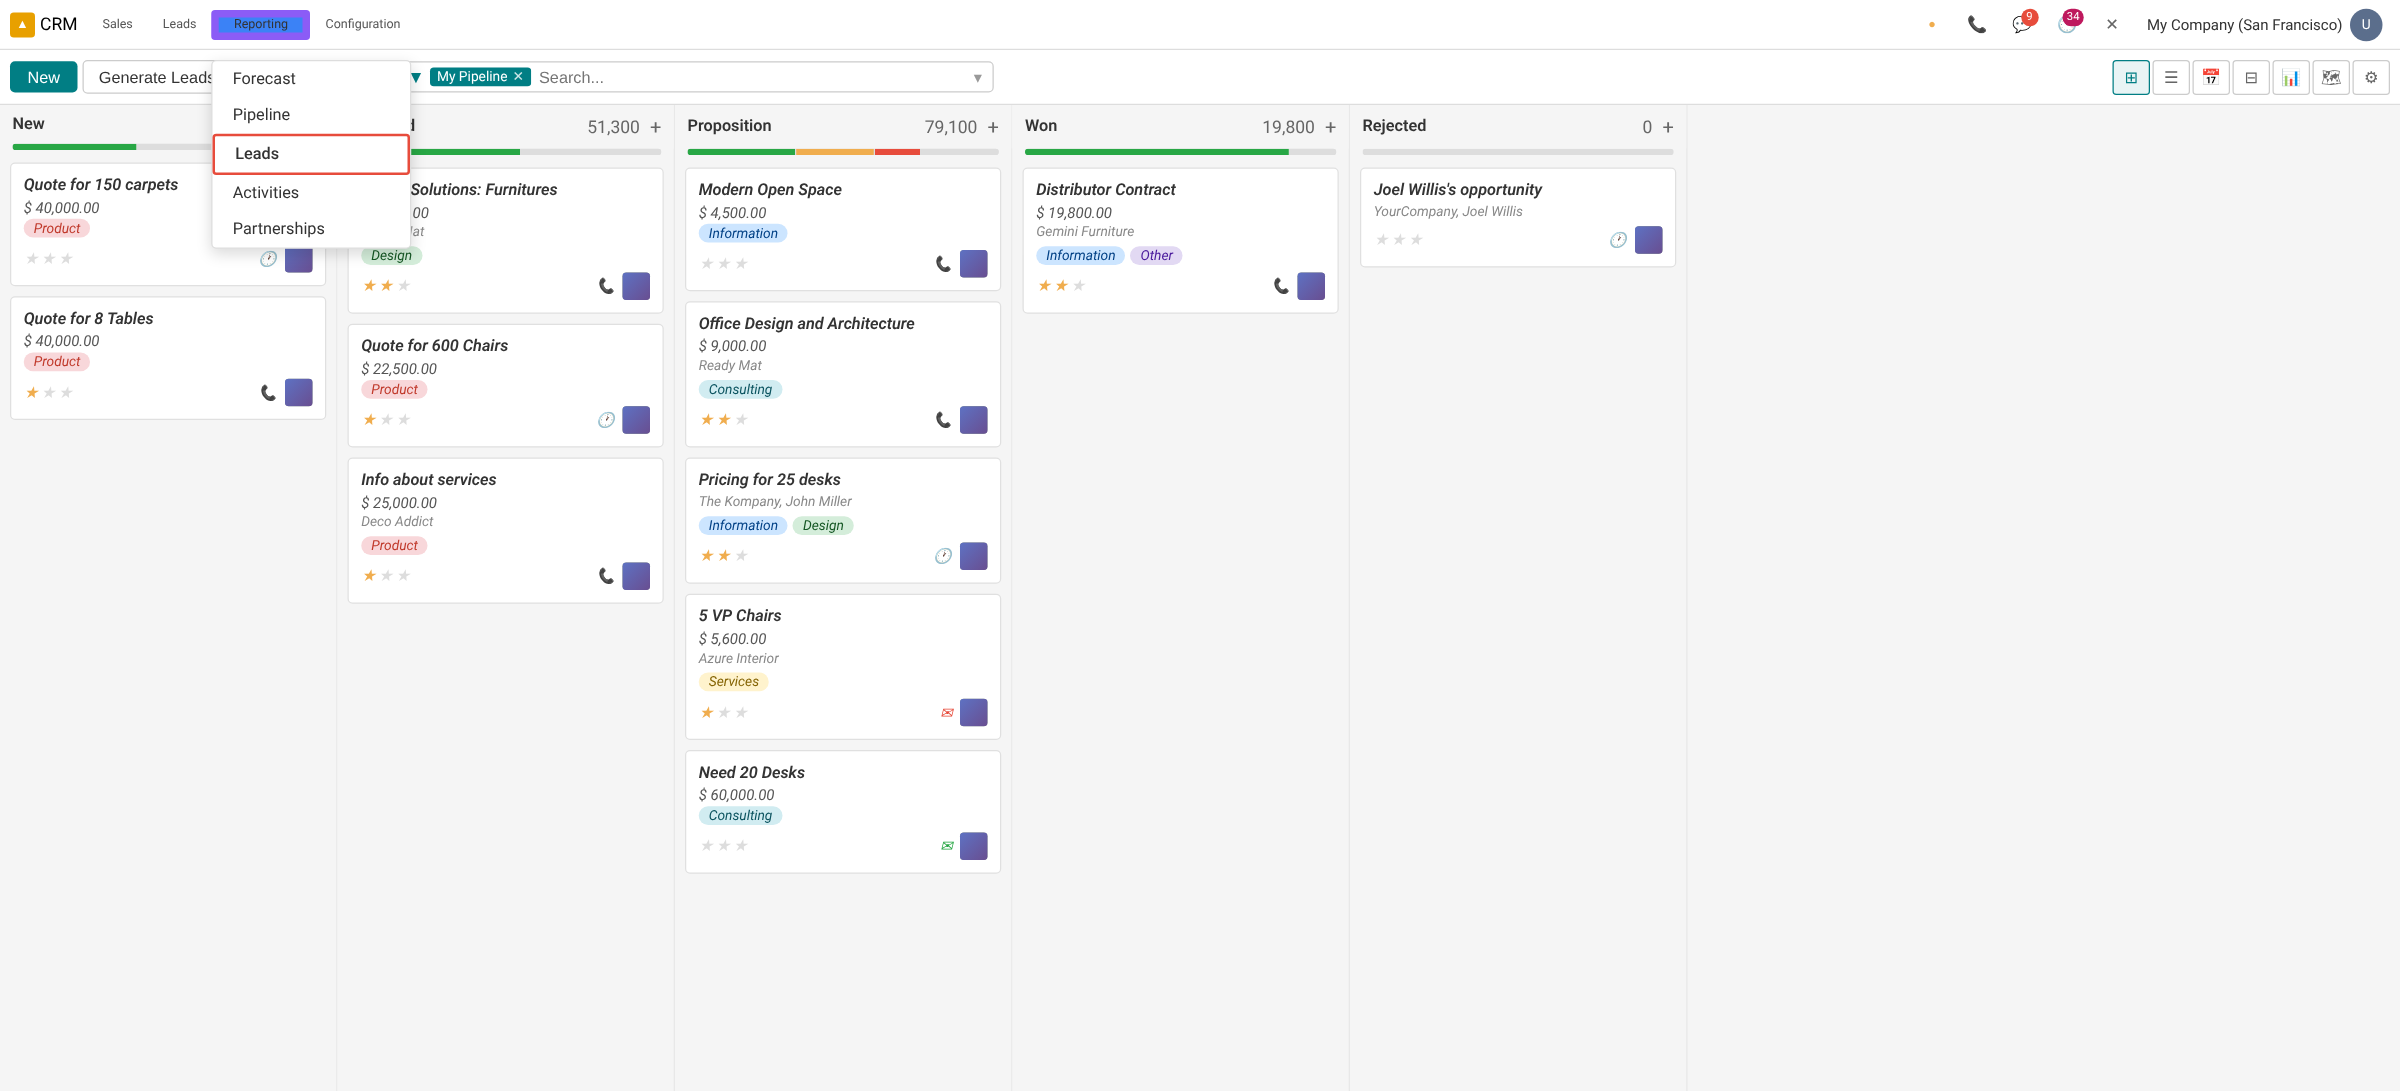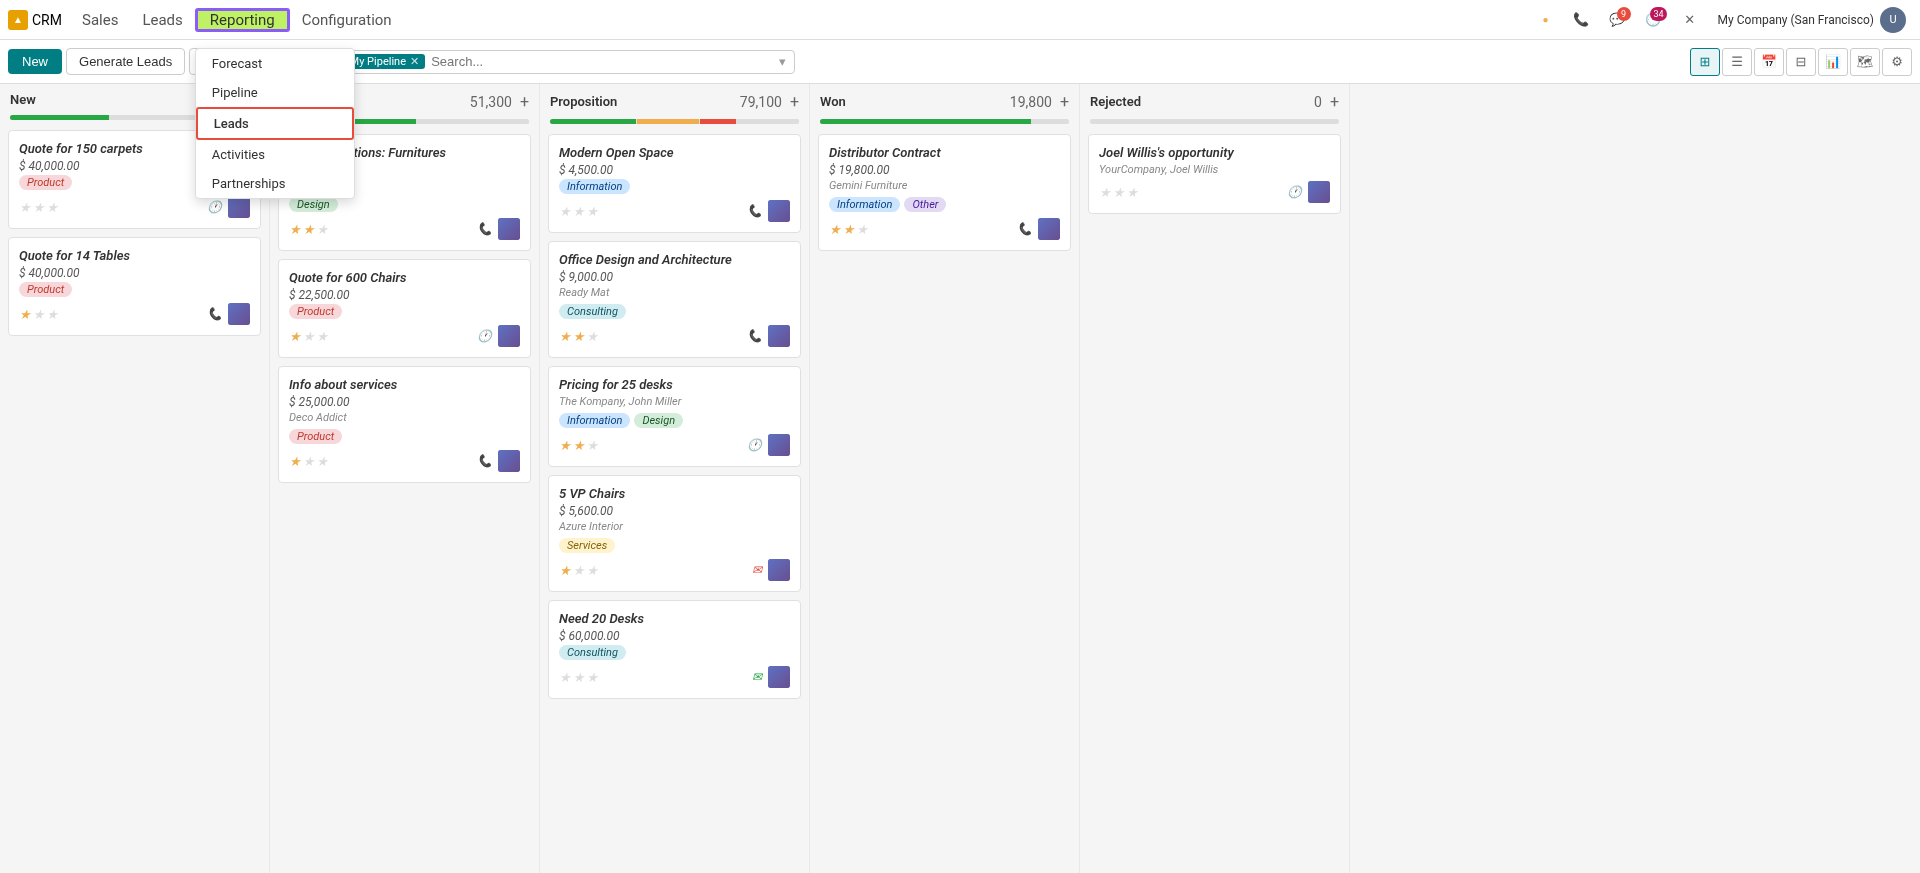--- a/index.html
+++ b/index.html
@@ -14,7 +14,7 @@
     .nav-logo-icon { width: 20px; height: 20px; background: #e8a000; border-radius: 3px; display: flex; align-items: center; justify-content: center; color: white; font-size: 10px; font-weight: bold; }
     .nav-app-name { font-weight: 400; font-size: 14px; color: #000000; }
     .nav-items { display: flex; align-items: center; gap: 0; }
-    .nav-item { padding: 0 12px; height: 24px; display: flex; align-items: center; cursor: pointer; font-size: 15px; color: #555; position: relative; }
+    .nav-item { padding: 0 12px; height: 24px; display: flex; align-items: center; cursor: pointer; font-size: 10px; color: #555; position: relative; }
     .nav-item.reporting-active { color: #333; border: 3px solid #8b5cf6; background: #bef264; border-radius: 3px; }
     .nav-right { margin-left: auto; display: flex; align-items: center; gap: 8px; }
     .nav-icon-btn { width: 28px; height: 28px; display: flex; align-items: center; justify-content: center; cursor: pointer; position: relative; color: #666; }

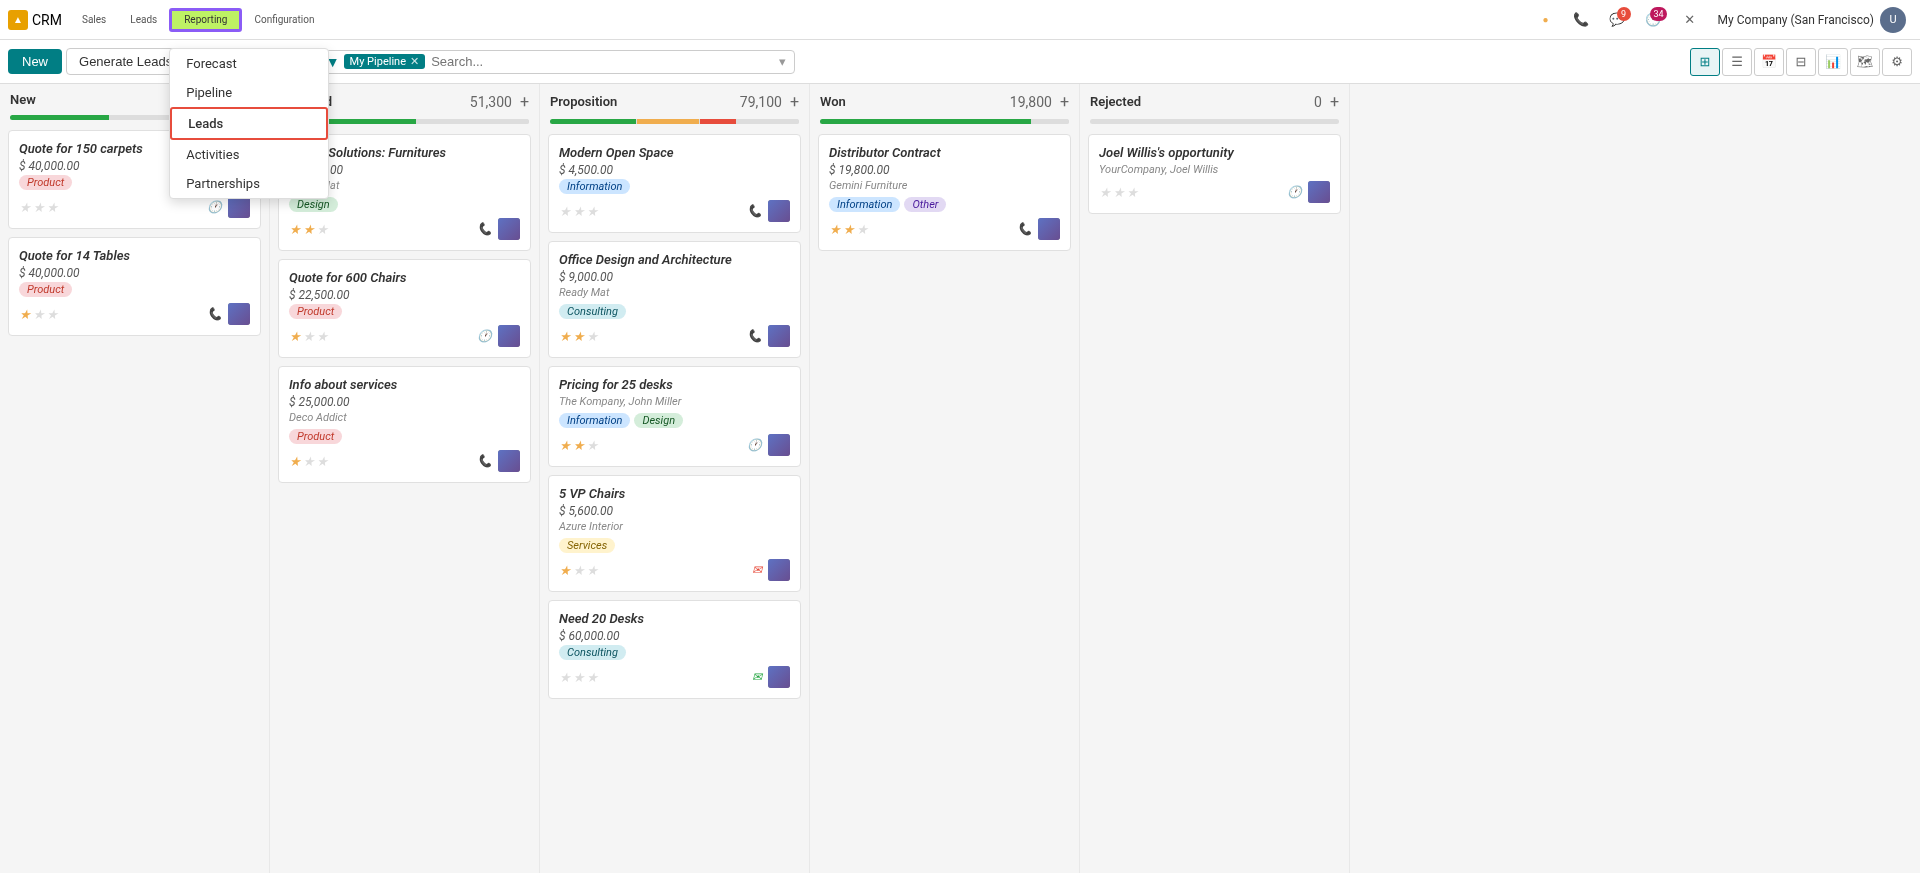--- a/index.html
+++ b/index.html
@@ -15,7 +15,7 @@
     .nav-app-name { font-weight: 400; font-size: 14px; color: #000000; }
     .nav-items { display: flex; align-items: center; gap: 0; }
     .nav-item { padding: 0 12px; height: 24px; display: flex; align-items: center; cursor: pointer; font-size: 10px; color: #555; position: relative; }
-    .nav-item.reporting-active { color: #333; border: 3px solid #8b5cf6; background: #bef264; border-radius: 3px; }
+    .nav-item.reporting-active { color: #333; border: 6px solid #8b5cf6; background: #3b82f6; border-radius: 3px; }
     .nav-right { margin-left: auto; display: flex; align-items: center; gap: 8px; }
     .nav-icon-btn { width: 28px; height: 28px; display: flex; align-items: center; justify-content: center; cursor: pointer; position: relative; color: #666; }
     .nav-icon-btn .badge { position: absolute; top: 1px; right: 1px; background: #e74c3c; color: white; font-size: 9px; border-radius: 8px; padding: 0 3px; min-width: 14px; text-align: center; line-height: 14px; }

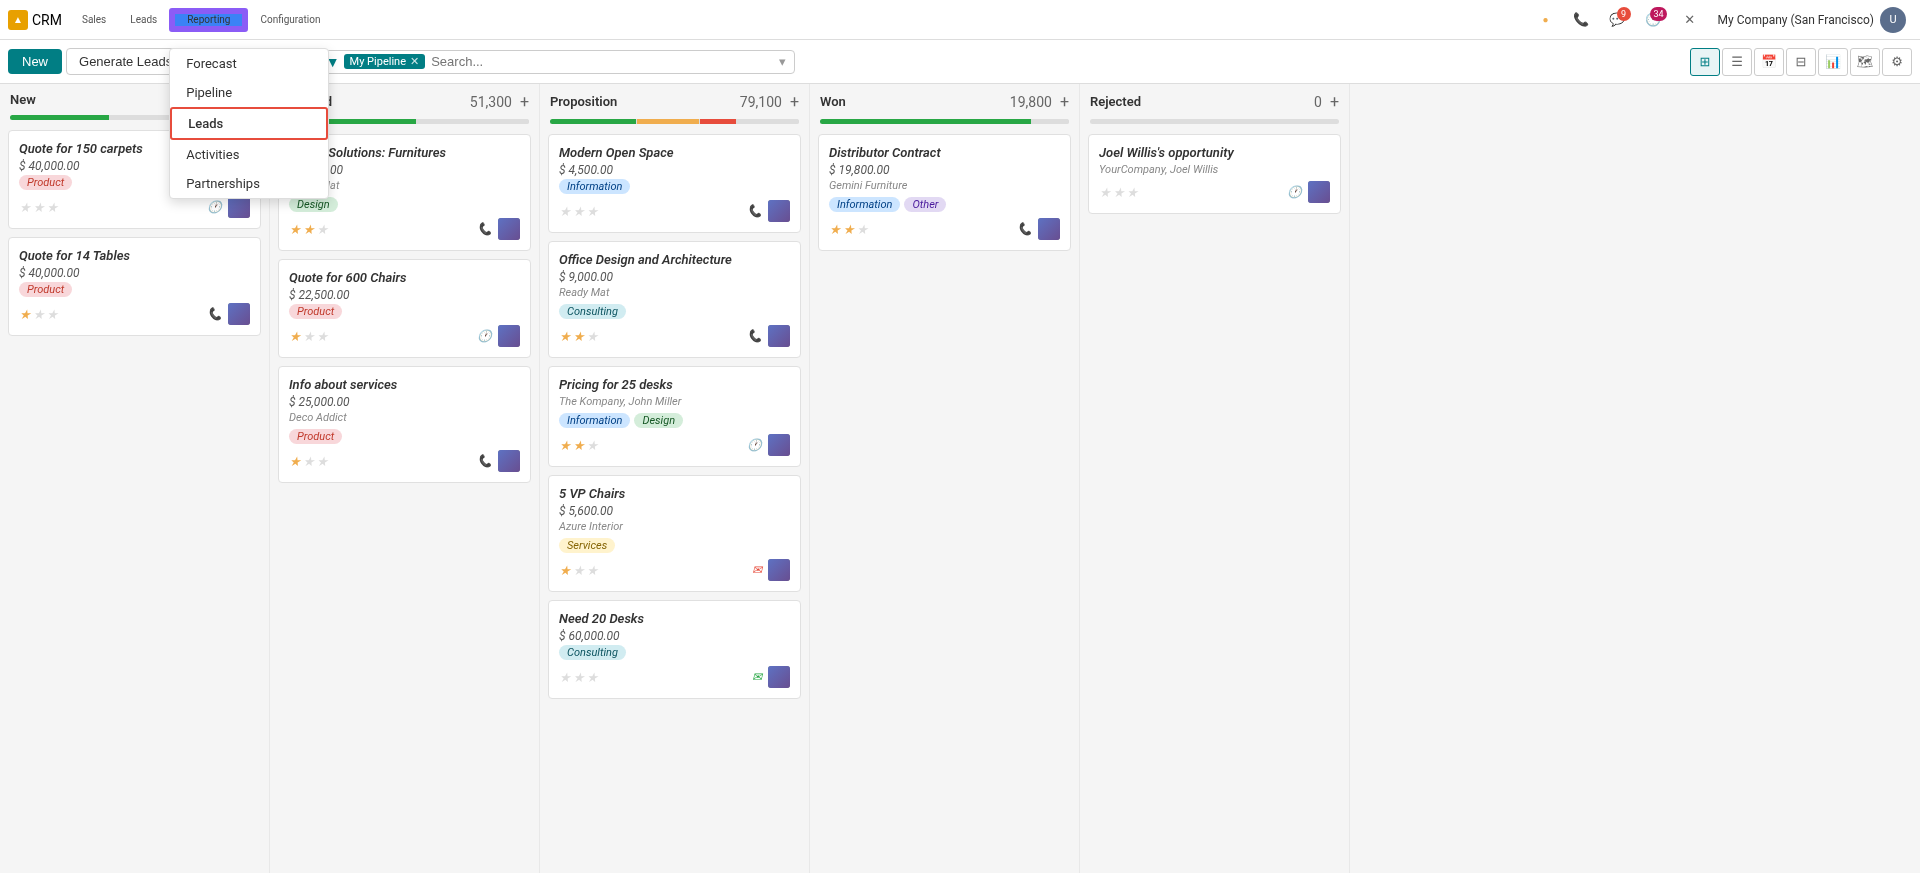--- a/index.html
+++ b/index.html
@@ -211,7 +211,7 @@
         </div>
       </div>
       <div class="kanban-card">
-        <div class="card-title">Quote for 14 Tables</div>
+        <div class="card-title">Quote for 8 Tables</div>
         <div class="card-amount">$ 40,000.00</div>
         <div class="card-tags">
           <span class="tag tag-product">Product</span>

